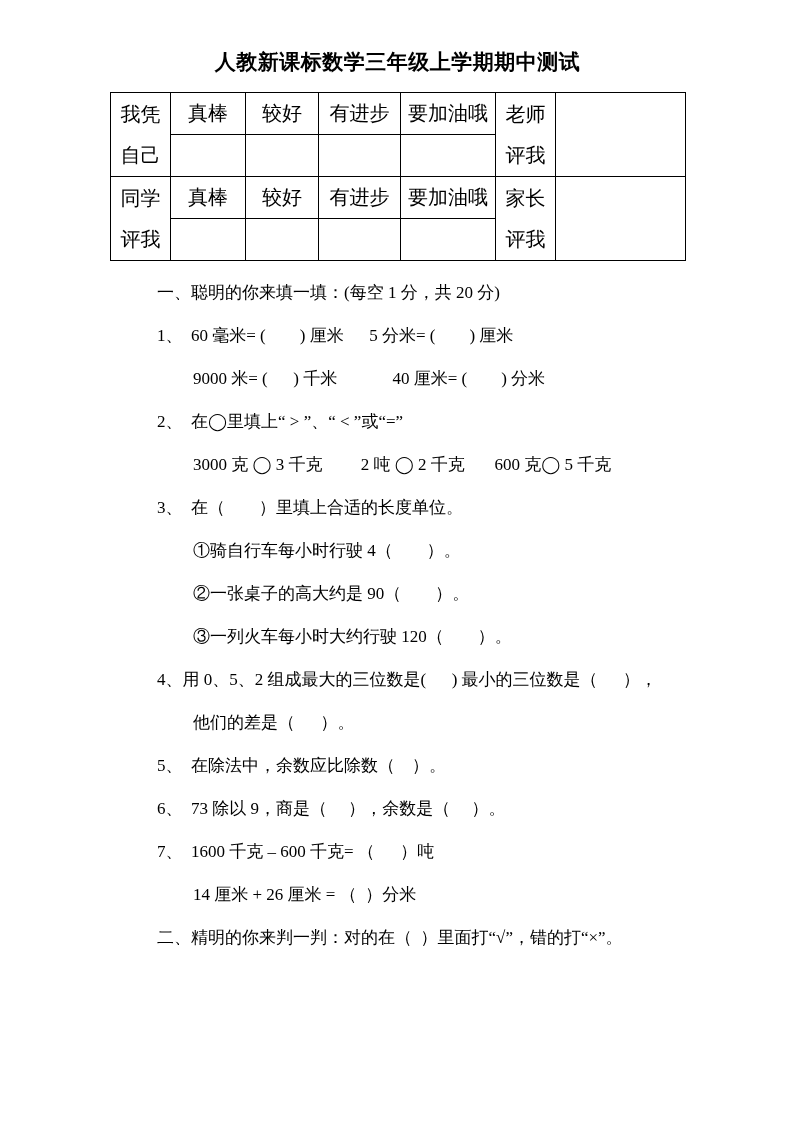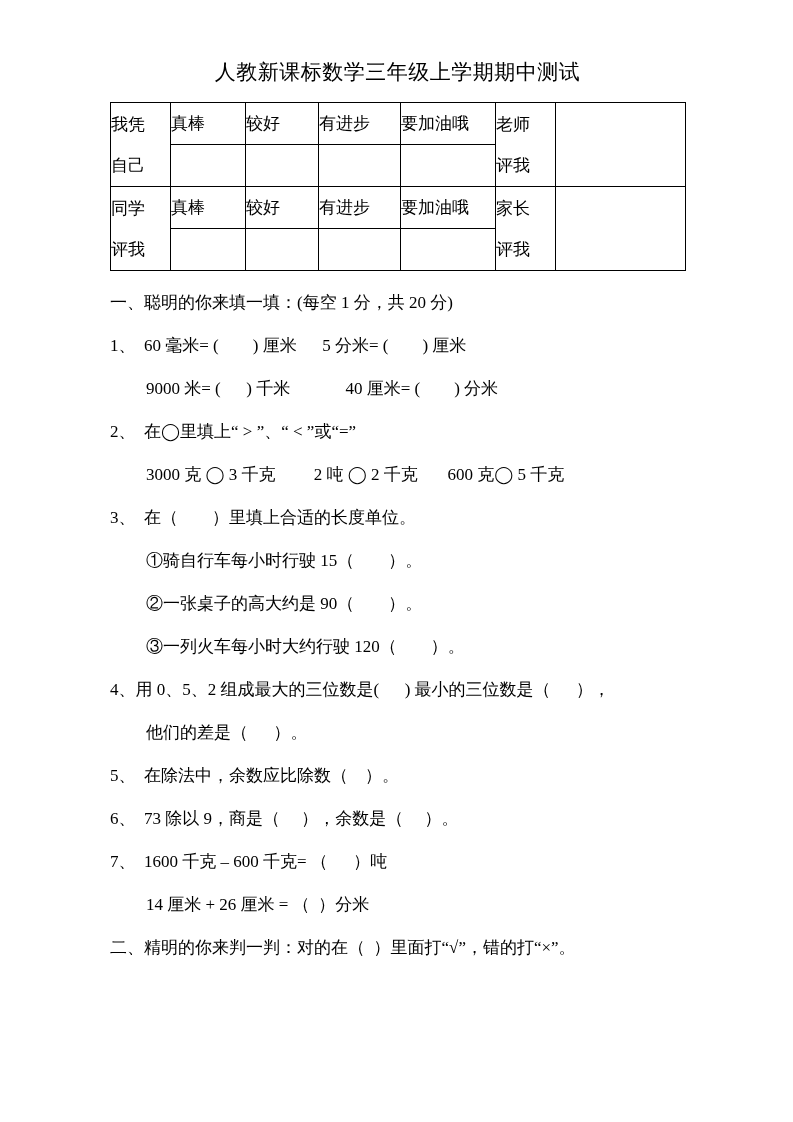--- a/index.html
+++ b/index.html
@@ -10,8 +10,8 @@
   }
   h1.title{
     font-family:"Liberation Sans","DejaVu Sans",sans-serif;
-    font-size:21px;font-weight:normal;text-align:center;
-    margin:32px 0 16px 0;letter-spacing:0.5px;
+    font-size:21px;font-weight:bold;text-align:center;
+    margin:22px 0 16px 0;letter-spacing:0.5px;
   }
   table.eval{border-collapse:collapse;width:100%;table-layout:fixed;}
   table.eval td{

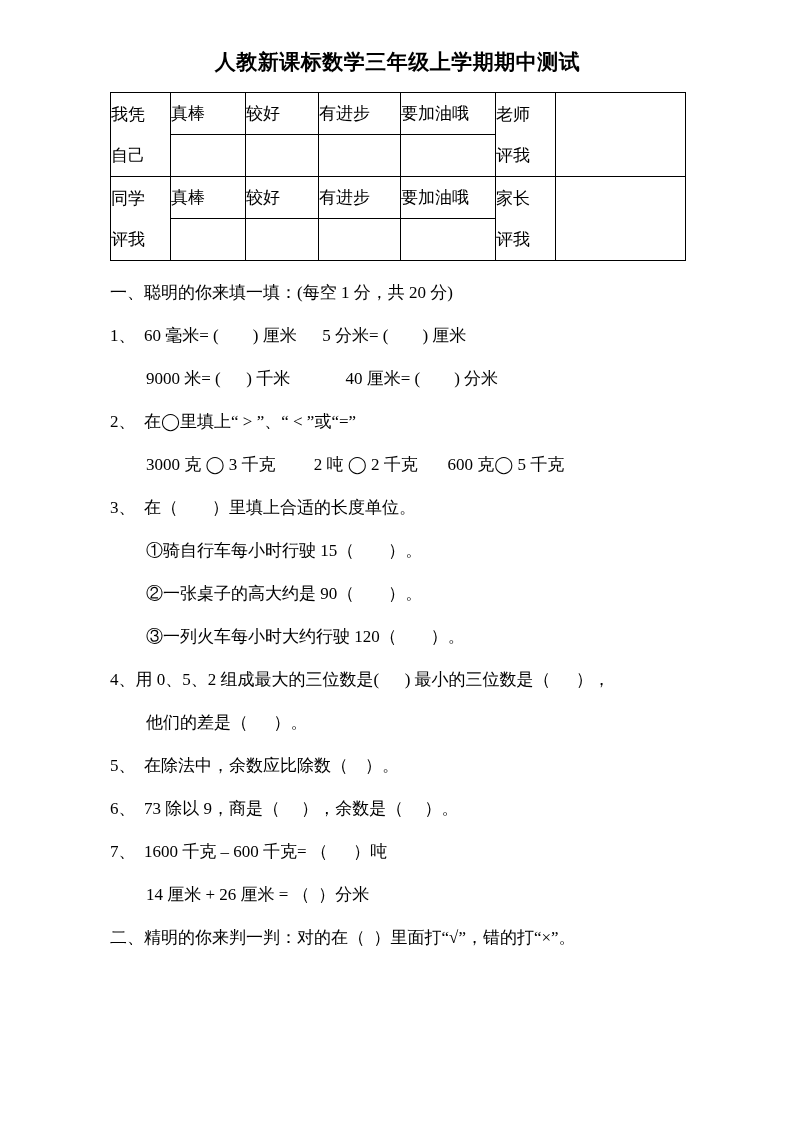--- a/index.html
+++ b/index.html
@@ -15,8 +15,8 @@
   }
   table.eval{border-collapse:collapse;width:100%;table-layout:fixed;}
   table.eval td{
-    border:1px solid #000;height:41px;
-    font-size:17px;padding:0;overflow:hidden;
+    border:1px solid #000;height:41px;text-align:center;
+    font-size:20px;padding:0;overflow:hidden;
   }
   table.eval td.lbl{vertical-align:middle;}
   table.eval td.lbl div{height:41px;line-height:41px;}

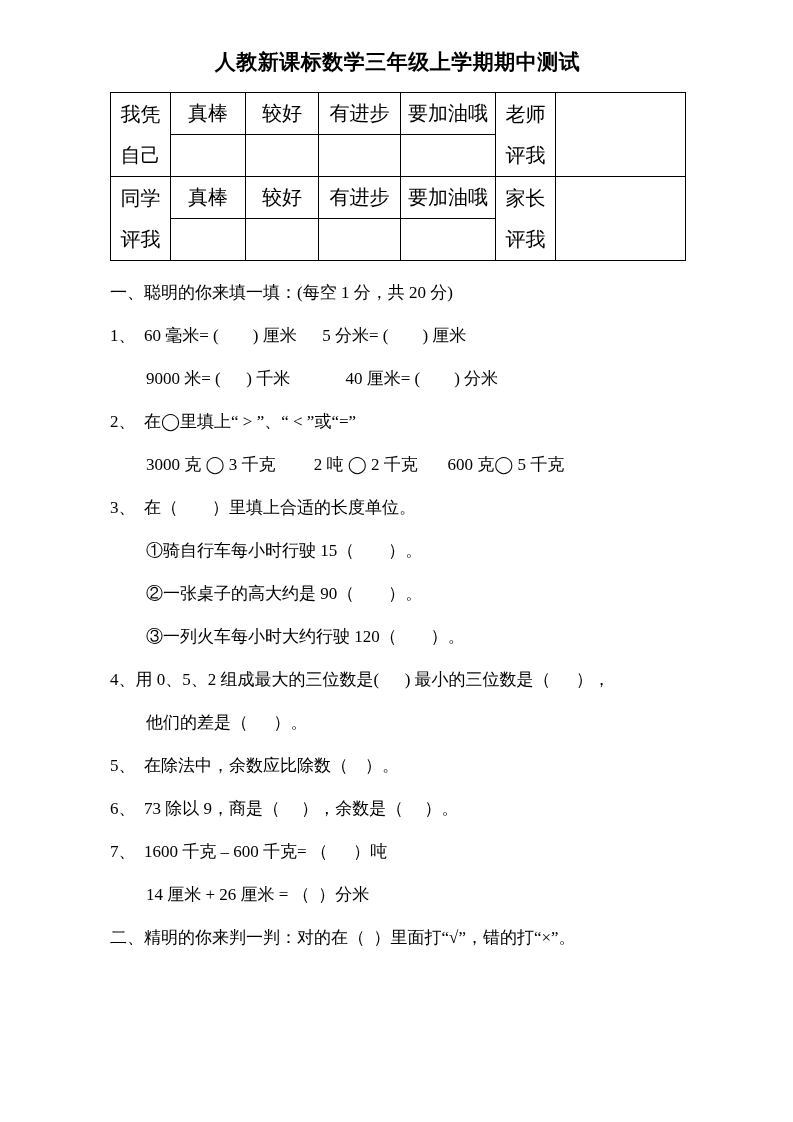--- a/index.html
+++ b/index.html
@@ -20,7 +20,7 @@
   }
   table.eval td.lbl{vertical-align:middle;}
   table.eval td.lbl div{height:41px;line-height:41px;}
-  .body-lines{margin-top:10px;}
+  .body-lines{margin-top:10px;margin-left:47px;}
   .body-line{font-size:17px;line-height:43px;white-space:pre-wrap;}
   .body-line.indent-1{padding-left:36px;}
 </style>

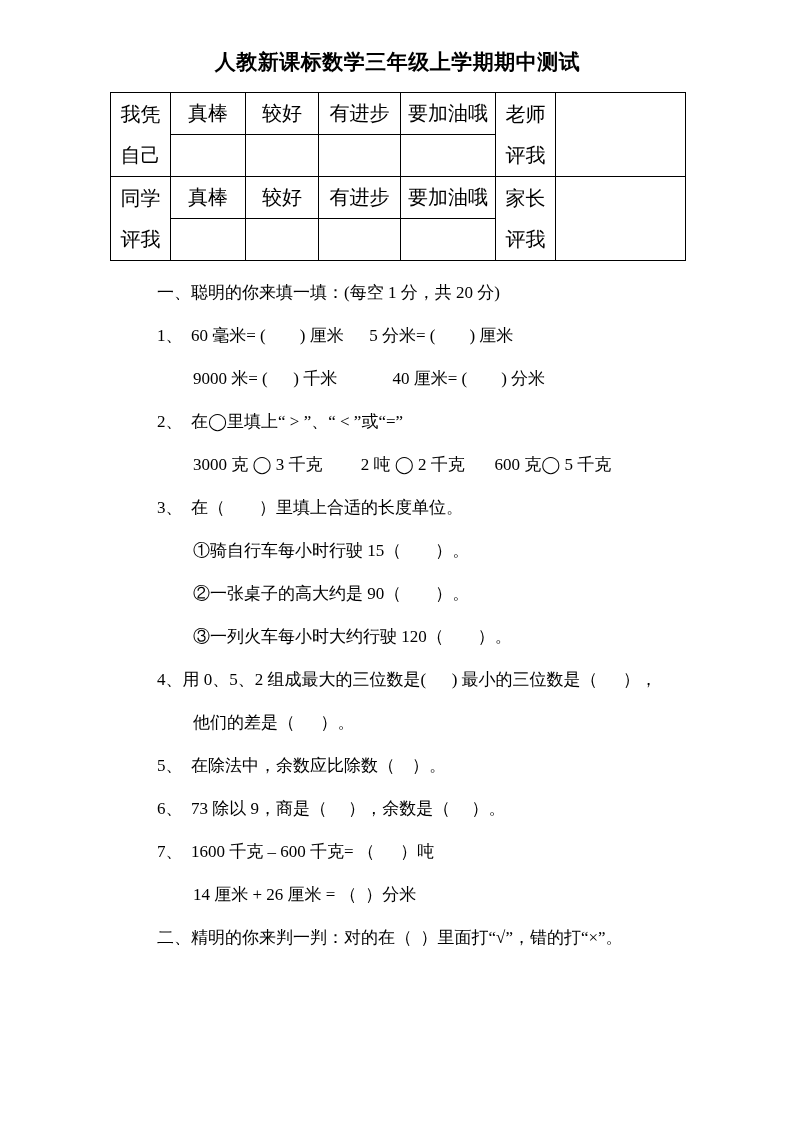--- a/index.html
+++ b/index.html
@@ -94,7 +94,7 @@
       <div class="body-line indent-0">2、  在◯里填上“ &gt; ”、“ &lt; ”或“=”</div>
       <div class="body-line indent-1">3000 克 ◯ 3 千克         2 吨 ◯ 2 千克       600 克◯ 5 千克</div>
       <div class="body-line indent-0">3、  在（        ）里填上合适的长度单位。</div>
-      <div class="body-line indent-1">①骑自行车每小时行驶 15（        ）。</div>
+      <div class="body-line indent-1">①骑自行车每小时行驶 4（        ）。</div>
       <div class="body-line indent-1">②一张桌子的高大约是 90（        ）。</div>
       <div class="body-line indent-1">③一列火车每小时大约行驶 120（        ）。</div>
       <div class="body-line indent-0">4、用 0、5、2 组成最大的三位数是(      ) 最小的三位数是（      ），</div>

